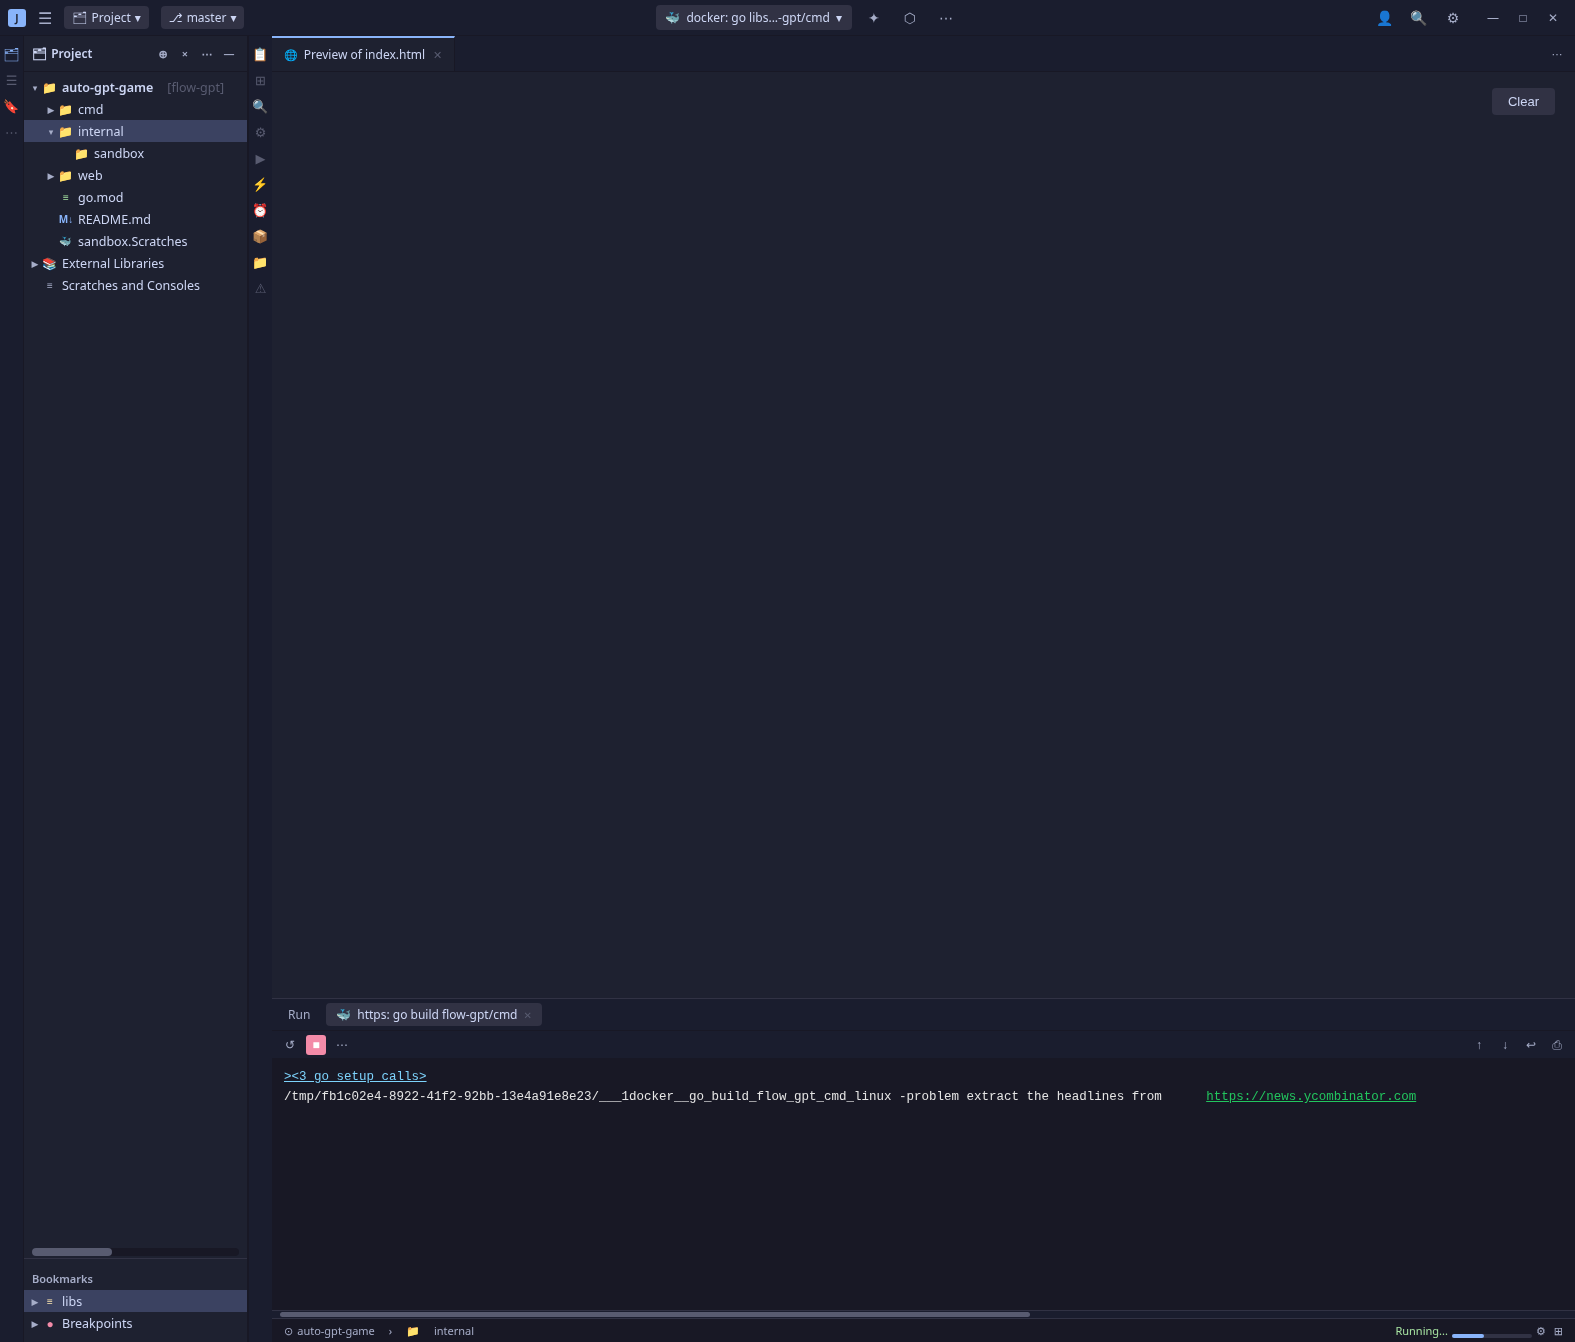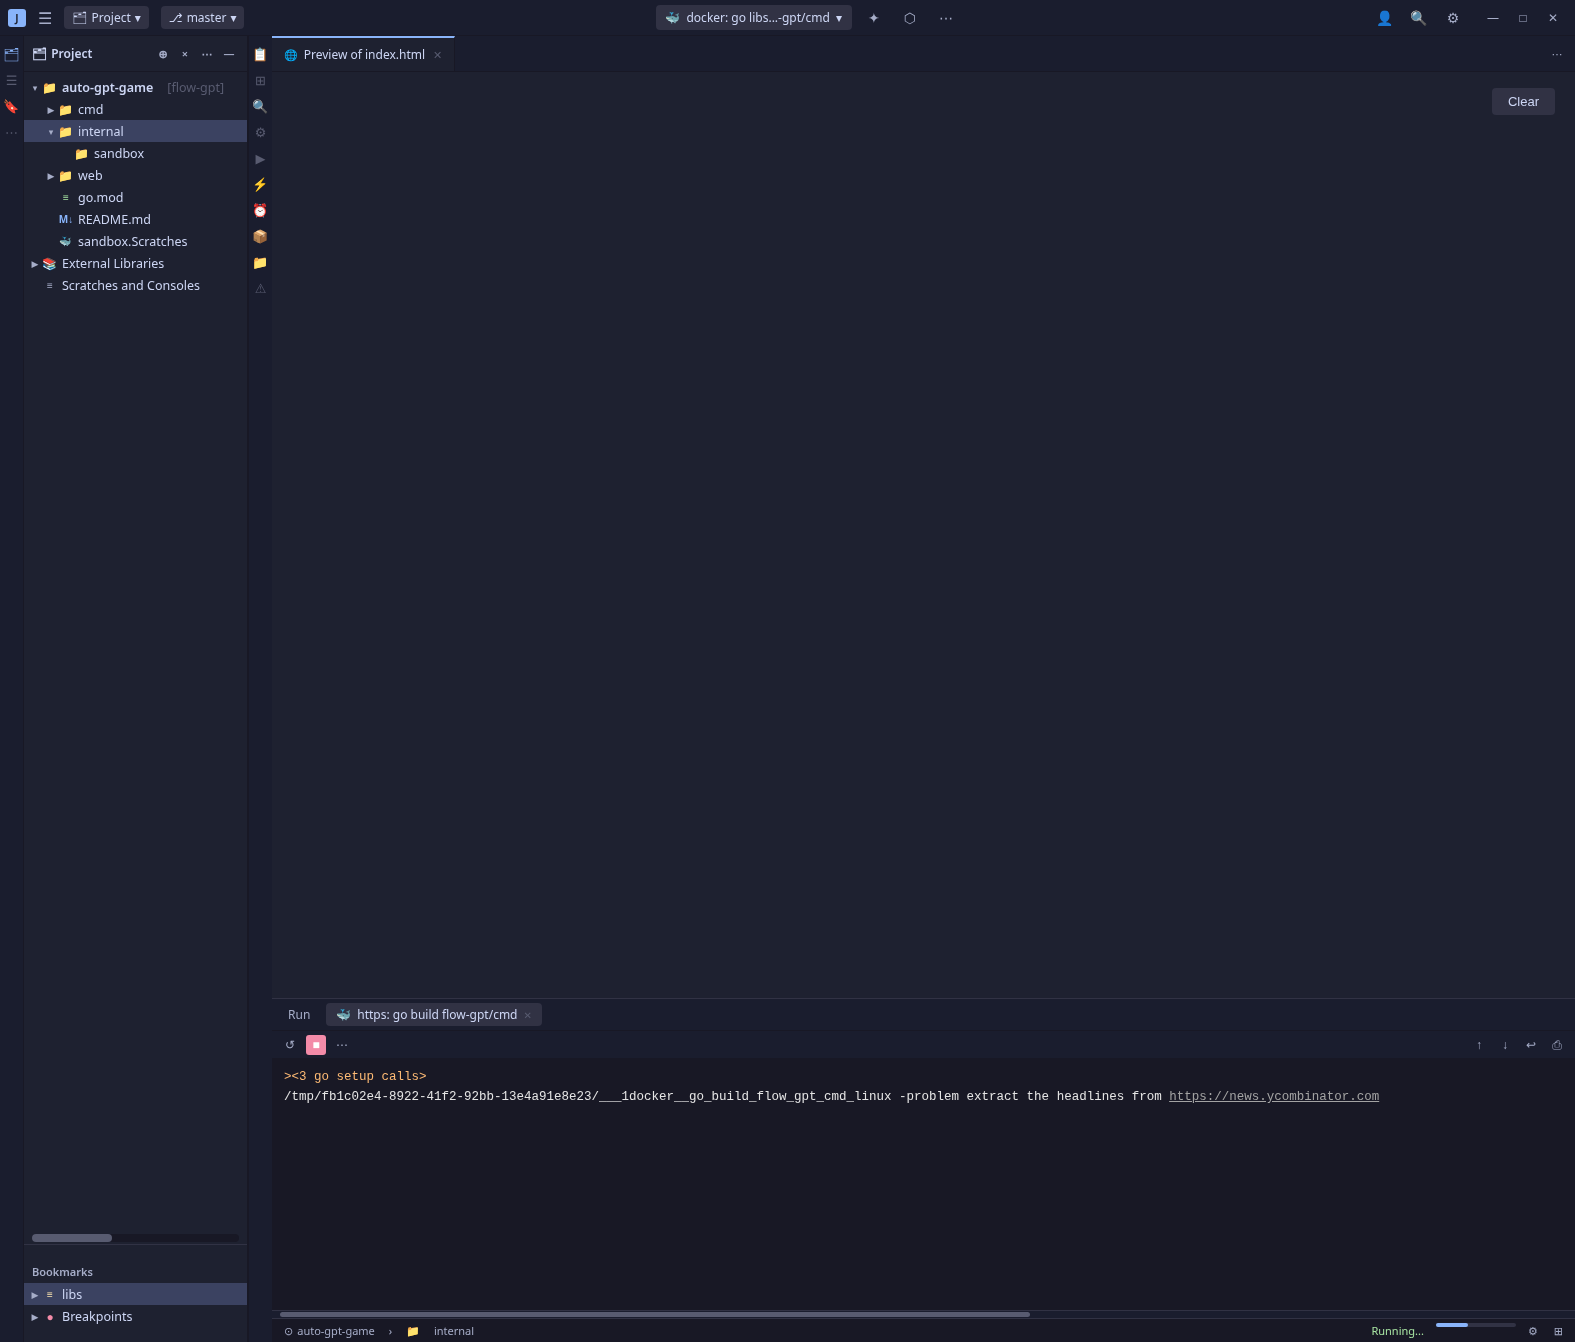--- a/index.html
+++ b/index.html
@@ -332,7 +332,7 @@
     .terminal-content::-webkit-scrollbar { width: 6px; }
     .terminal-content::-webkit-scrollbar-thumb { background: #585b70; border-radius: 3px; }
 
-    .term-prompt { color: #fdba74; }
+    .term-prompt { color: #7dd3fc; text-decoration: underline; }
     .term-link { color: #a3a3a3; text-decoration: underline; cursor: pointer; }
     .term-path { color: #e5e5e5; }
 

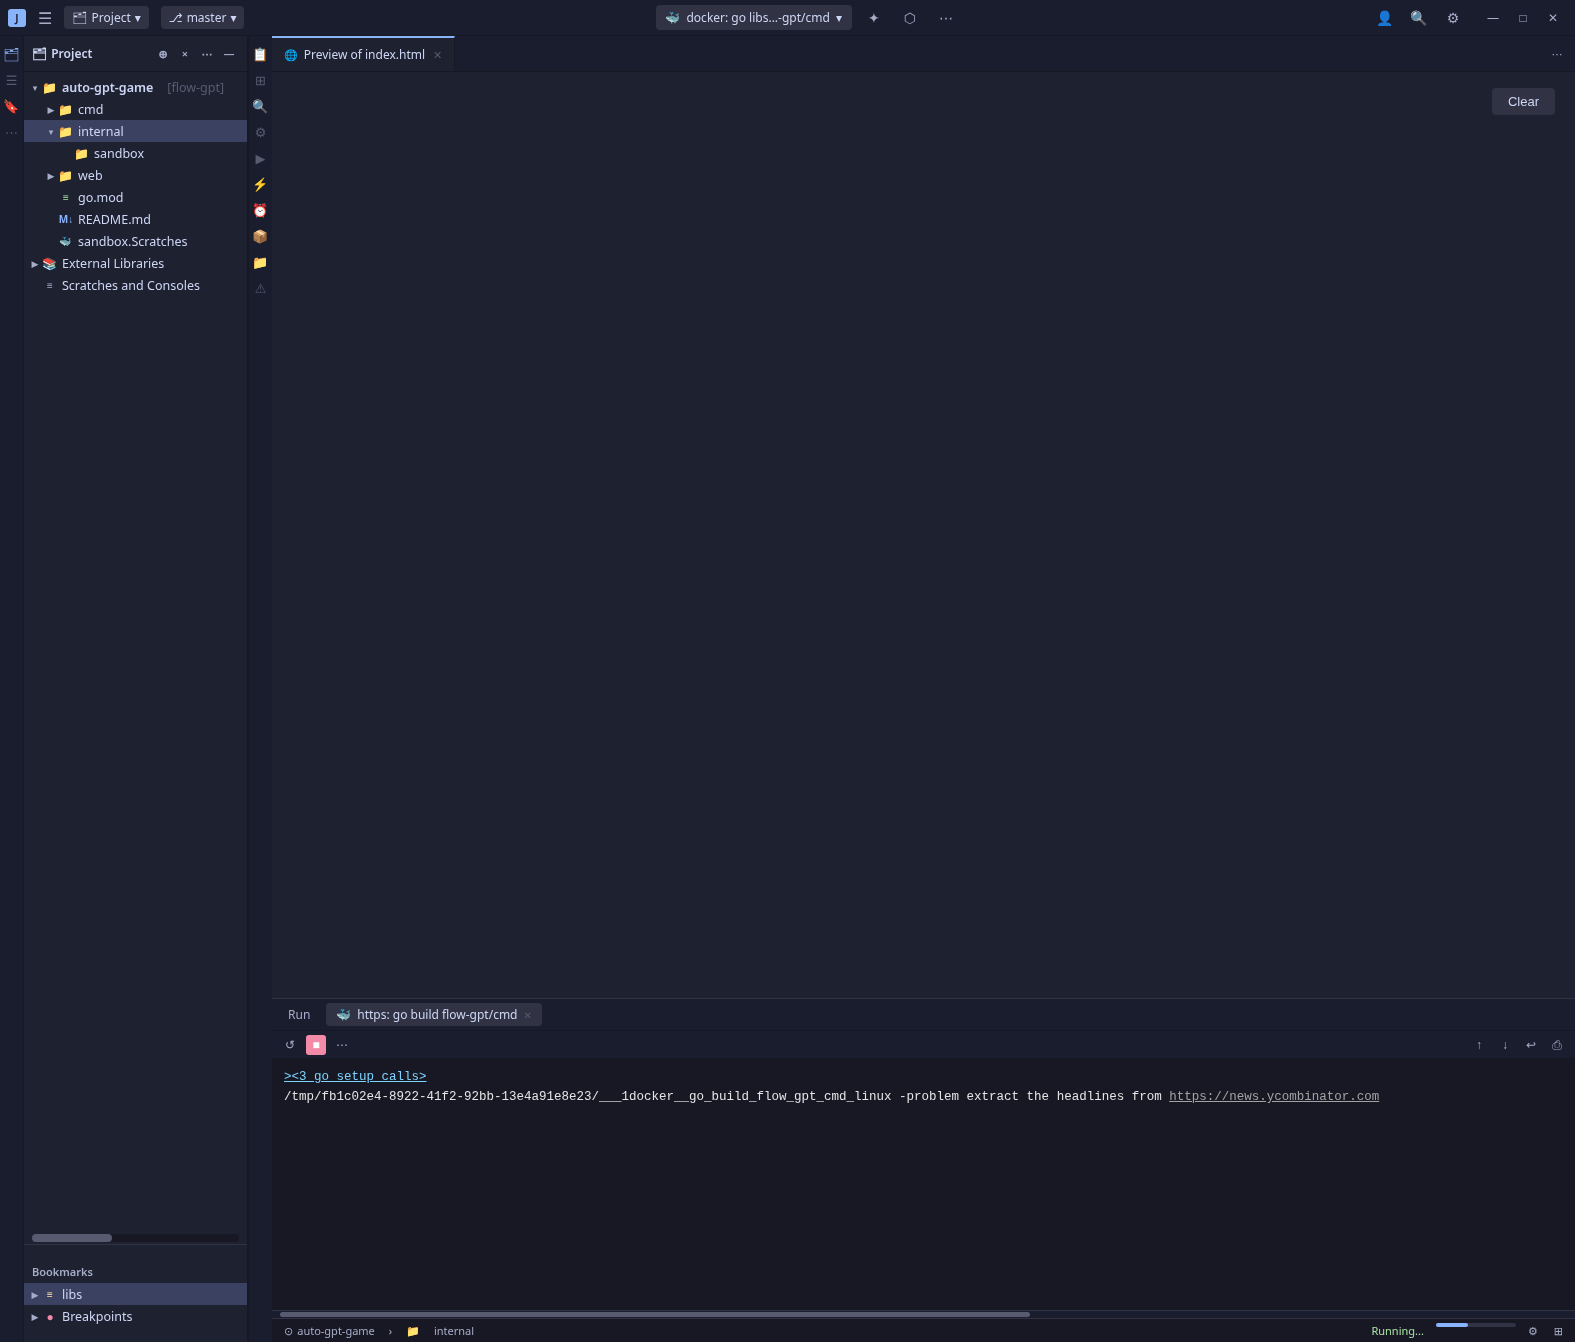--- a/index.html
+++ b/index.html
@@ -333,7 +333,7 @@
     .terminal-content::-webkit-scrollbar-thumb { background: #585b70; border-radius: 3px; }
 
     .term-prompt { color: #7dd3fc; text-decoration: underline; }
-    .term-link { color: #a3a3a3; text-decoration: underline; cursor: pointer; }
+    .term-link { color: #22c55e; text-decoration: underline; cursor: pointer; margin-left: 37px; }
     .term-path { color: #e5e5e5; }
 
     

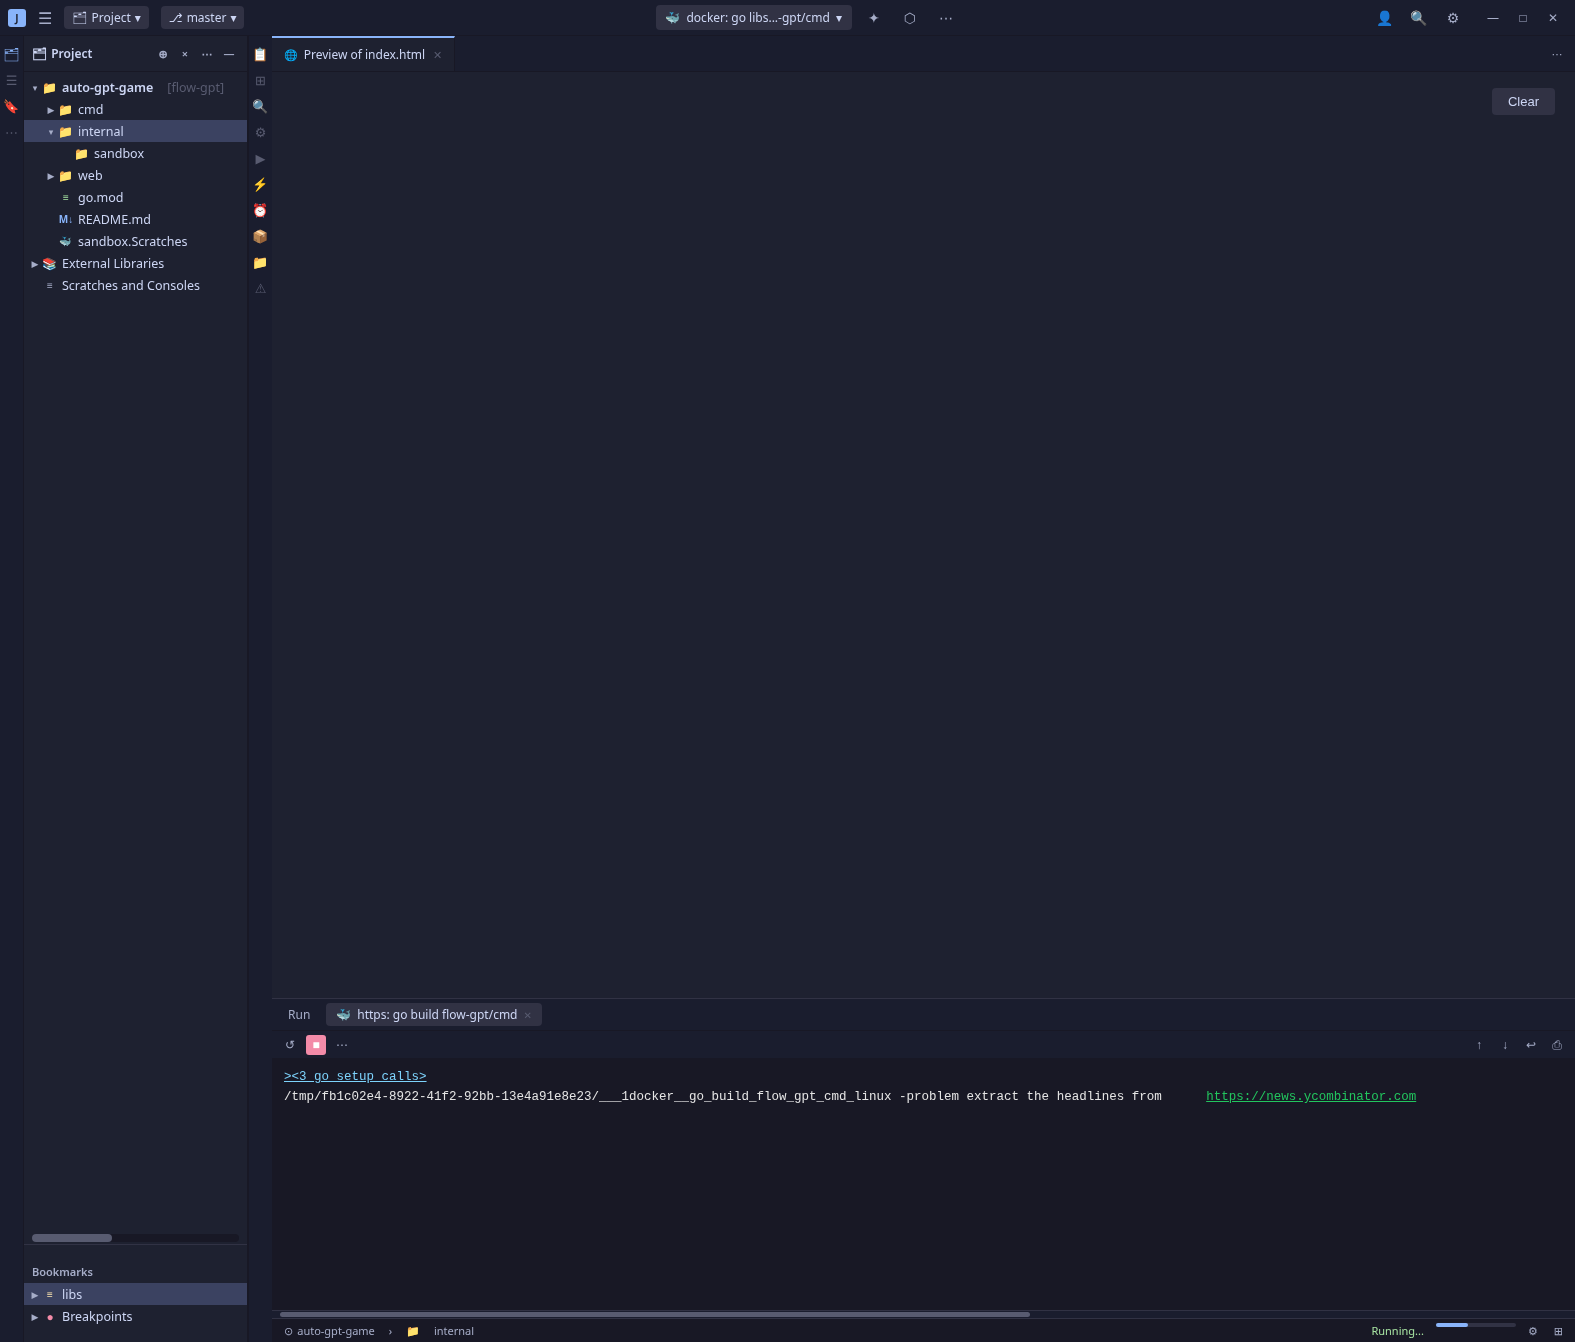--- a/index.html
+++ b/index.html
@@ -186,7 +186,7 @@
     
     .bookmarks-section {
       border-top: 1px solid #313244;
-      padding: 15px 0;
+      padding: 8px 0;
     }
     .bookmarks-header {
       padding: 4px 8px;

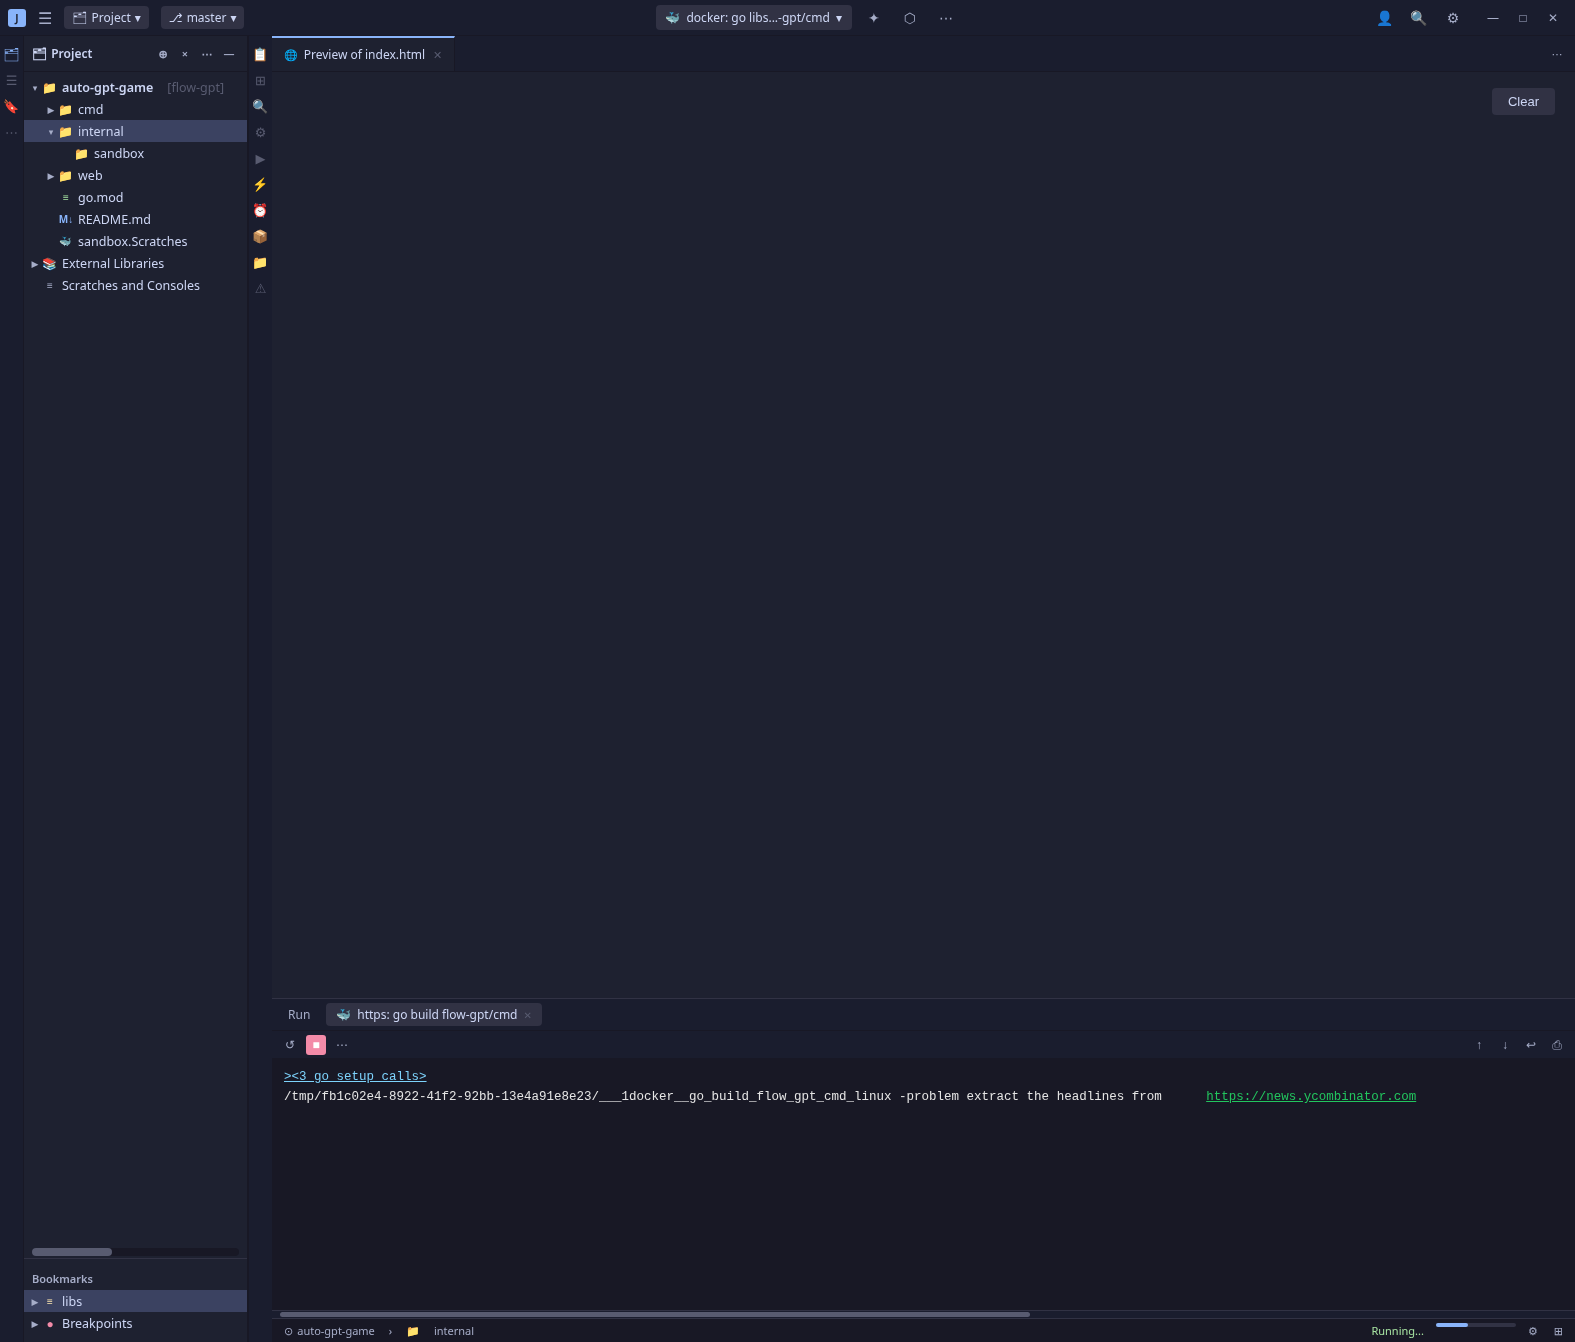--- a/index.html
+++ b/index.html
@@ -350,7 +350,7 @@
       flex-shrink: 0;
     }
     .status-left { display: flex; align-items: center; gap: 6px; }
-    .status-right { margin-left: auto; display: flex; align-items: flex-start; gap: 8px; }
+    .status-right { margin-left: auto; display: flex; align-items: flex-end; }
     .status-item {
       display: flex; align-items: center; gap: 4px;
       cursor: pointer; padding: 0 4px; border-radius: 3px;

